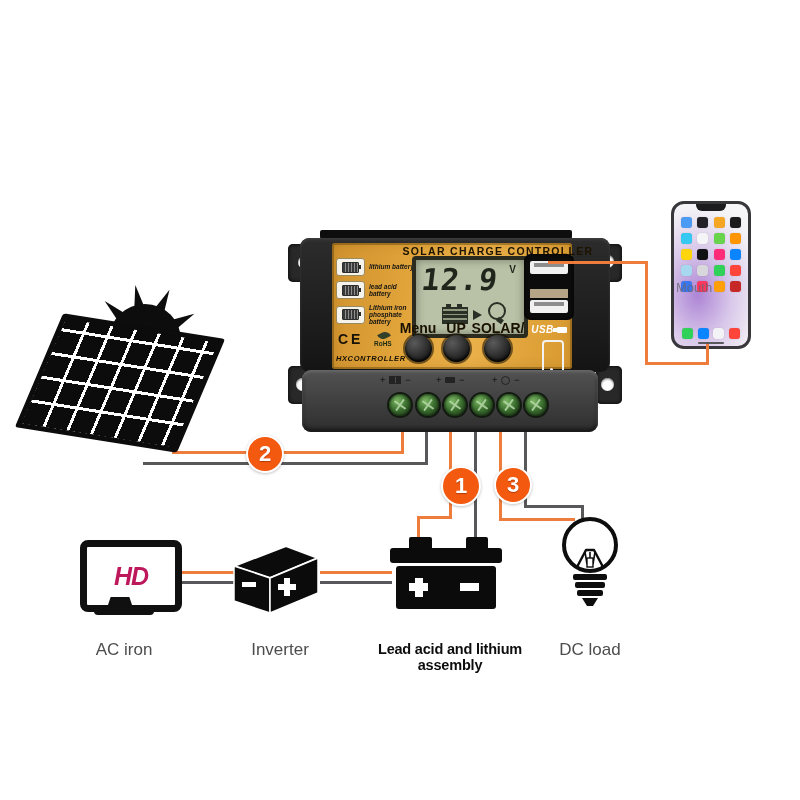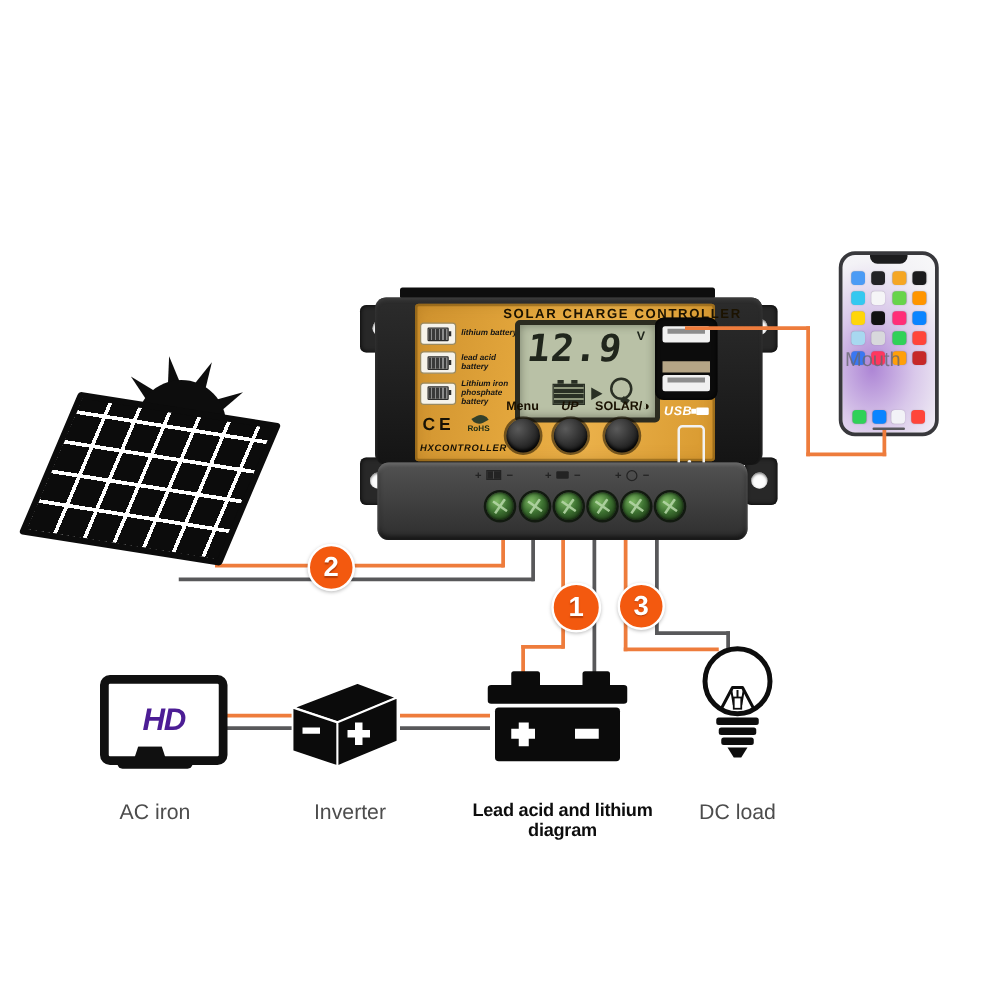--- a/index.html
+++ b/index.html
@@ -108,7 +108,7 @@
   .app-icon{width:11px;height:11px;border-radius:3px;display:block;box-shadow:0 0 1px rgba(0,0,0,.25);}
   .dock{position:absolute;left:8px;bottom:7px;width:58px;display:flex;justify-content:space-between;}
   .home-bar{position:absolute;left:50%;bottom:2px;transform:translateX(-50%);width:26px;height:2px;border-radius:1px;background:#59595e;}
-  .watermark{position:absolute;left:2px;top:76px;font-size:16px;color:rgba(102,102,112,.8);}
+  .watermark{position:absolute;left:2px;top:76px;font-size:13px;color:rgba(102,102,112,.8);}
 </style>
 </head>
 <body>

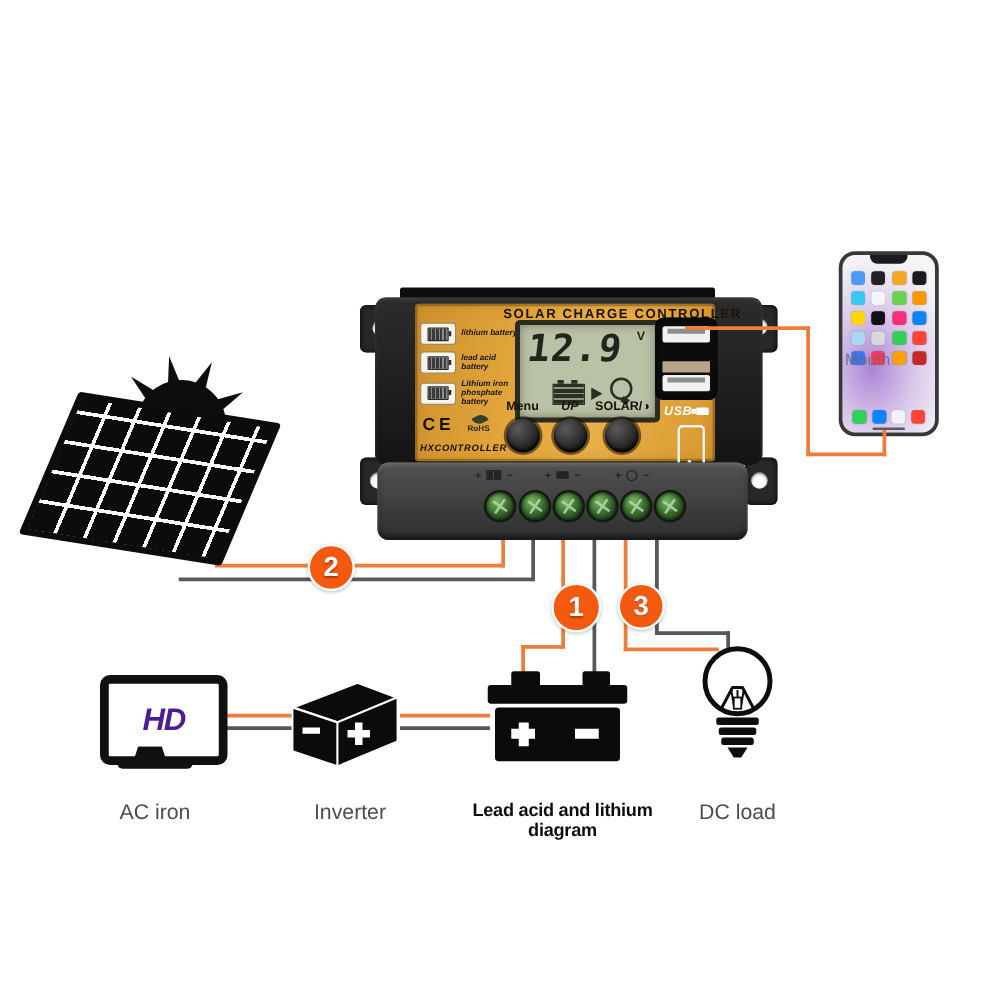--- a/index.html
+++ b/index.html
@@ -49,7 +49,7 @@
   .lcd-bulb{position:absolute;left:72px;top:42px;width:14px;height:14px;border:2.5px solid #2a3025;border-radius:50%;}
   .lcd-bulb::after{content:"";position:absolute;left:7px;top:14px;width:6px;height:5px;background:#2a3025;transform:rotate(35deg);}
   
-  .btn-label{position:absolute;top:92px;font-size:10px;font-weight:800;color:#191000;text-align:center;}
+  .btn-label{position:absolute;top:92px;font-size:14px;font-weight:800;color:#191000;text-align:center;}
   .fp-btn{position:absolute;top:107px;width:27px;height:27px;border-radius:50%;
     background:radial-gradient(circle at 35% 30%,#5a5a5a,#1c1c1c 72%);box-shadow:0 0 0 2px rgba(20,12,0,.55), inset 0 -2px 3px #000;}
   

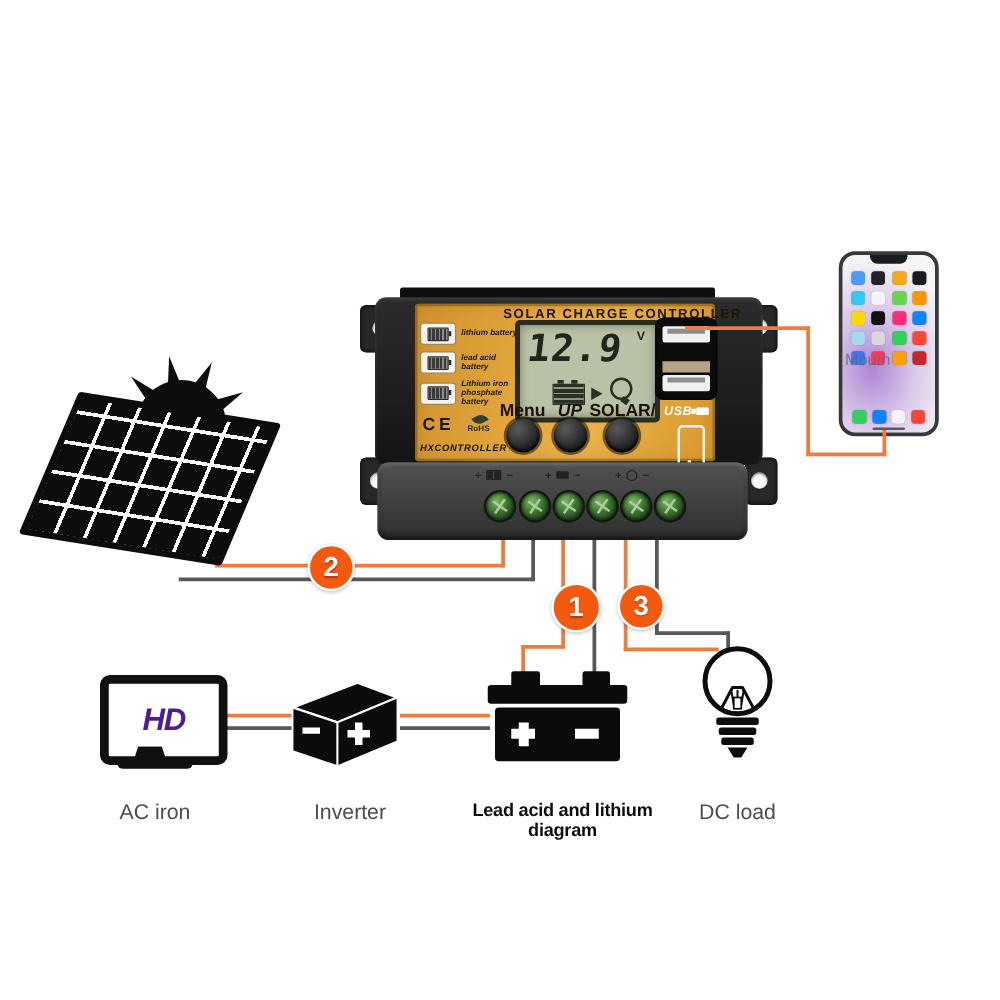--- a/index.html
+++ b/index.html
@@ -190,7 +190,7 @@
     </div>
 
     <div class="btn-label" style="left:103px;width:50px;">Menu</div>
-    <div class="btn-label" style="left:146px;width:40px;font-style:italic;">UP</div>
+    <div class="btn-label" style="left:146px;width:40px;">UP</div>
     <div class="btn-label" style="left:179px;width:58px;">SOLAR/◑</div>
     <div class="fp-btn" style="left:115px;"></div>
     <div class="fp-btn" style="left:153px;"></div>

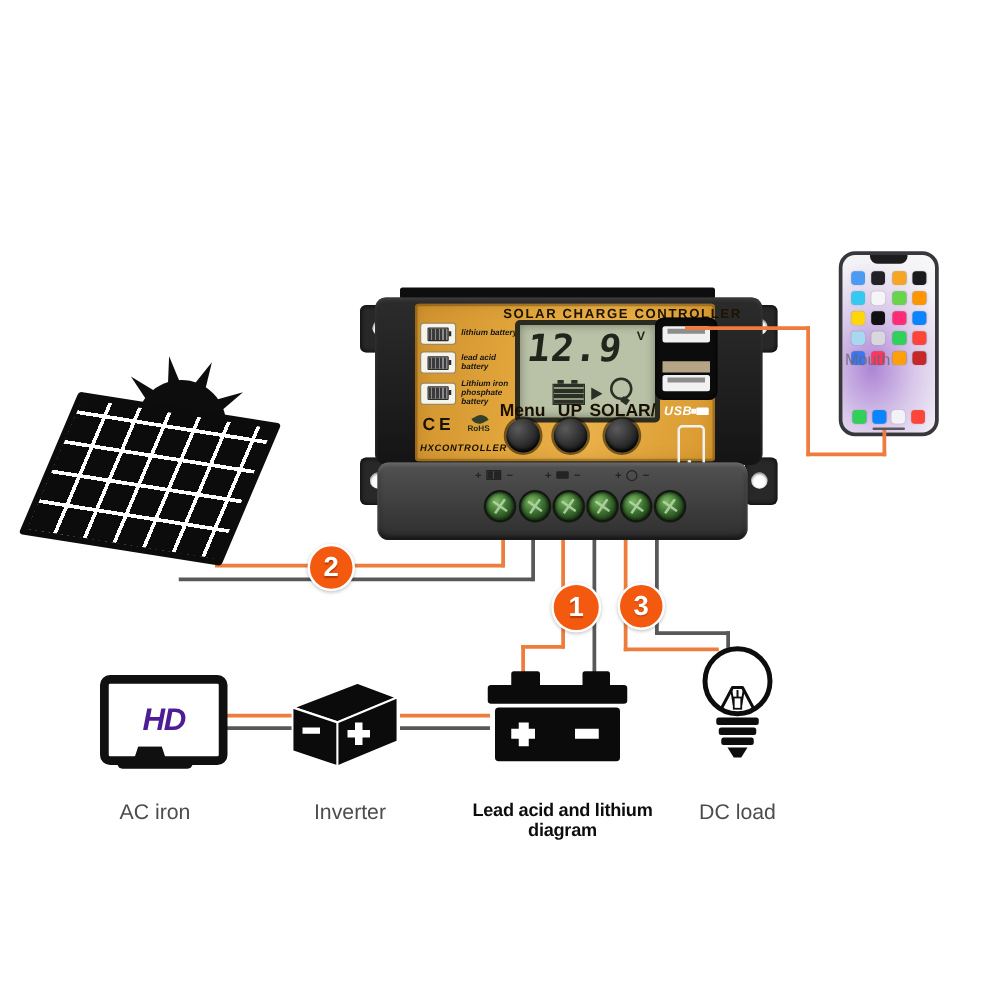--- a/index.html
+++ b/index.html
@@ -90,7 +90,7 @@
   
   .monitor{left:80px;top:540px;width:88px;height:58px;border:7px solid #101010;border-radius:8px;background:#fff;z-index:3;
     display:flex;align-items:center;justify-content:center;}
-  .hd-text{font-size:25px;font-weight:900;font-style:italic;color:#4c1d95;letter-spacing:-1px;}
+  .hd-text{font-size:25px;font-weight:900;font-style:italic;color:#be185d;letter-spacing:-1px;}
   .monitor-neck{left:107px;top:597px;width:26px;height:11px;background:#101010;clip-path:polygon(14% 0,86% 0,100% 100%,0 100%);z-index:3;}
   .monitor-base{left:94px;top:607px;width:60px;height:8px;background:#101010;border-radius:4px;z-index:3;}
 

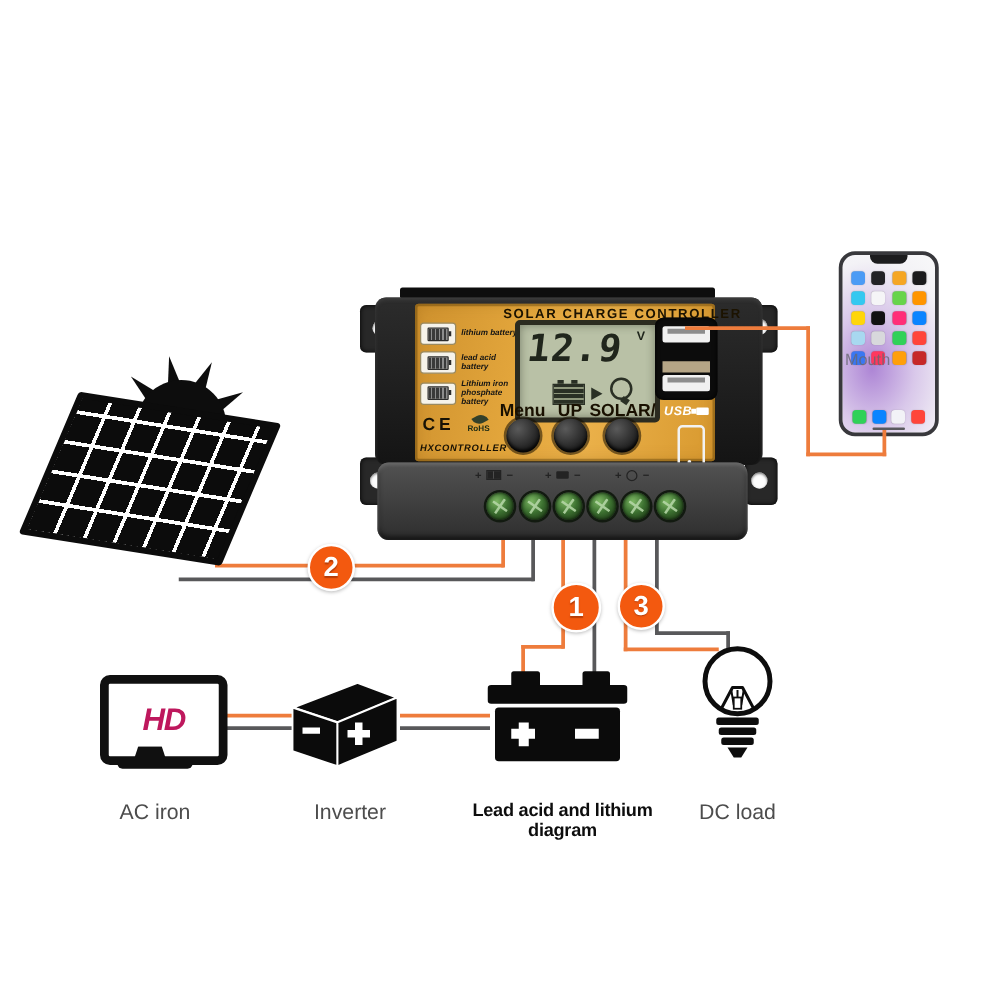--- a/index.html
+++ b/index.html
@@ -285,7 +285,7 @@
     </g>
     <rect x="70" y="49" width="19" height="8" fill="#ffffff"></rect>
   </svg>
-  <div class="dev-label batt-label" style="left:358px;top:641px;width:184px;">Lead acid and lithium diagram</div>
+  <div class="dev-label batt-label" style="left:358px;top:641px;width:184px;">Lead acid and lithium assembly</div>
 
   <svg class="dev-svg" style="left:558px;top:512px;" width="64" height="100" viewBox="0 0 64 100">
     <circle cx="32" cy="33" r="26" fill="#ffffff" stroke="#0d0d0d" stroke-width="4"></circle>

